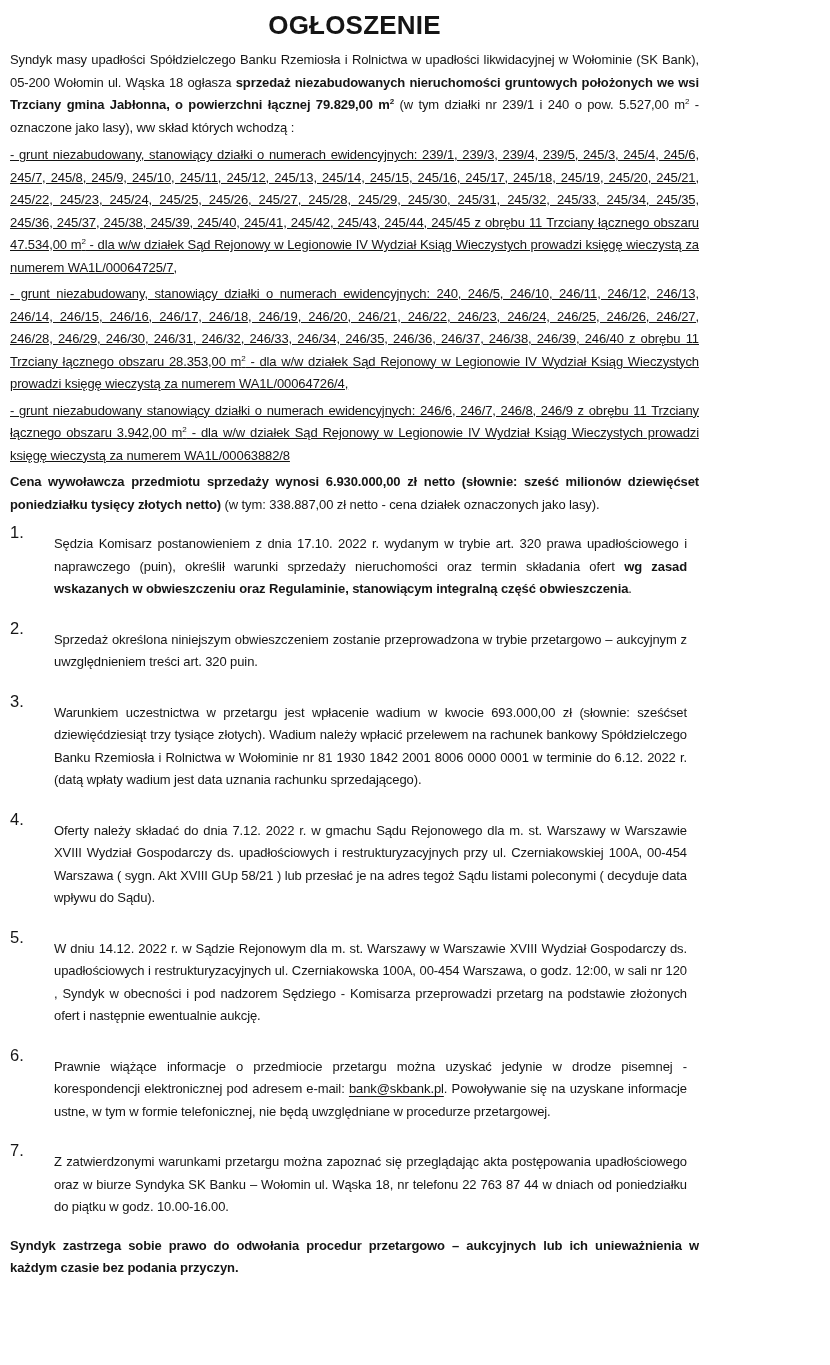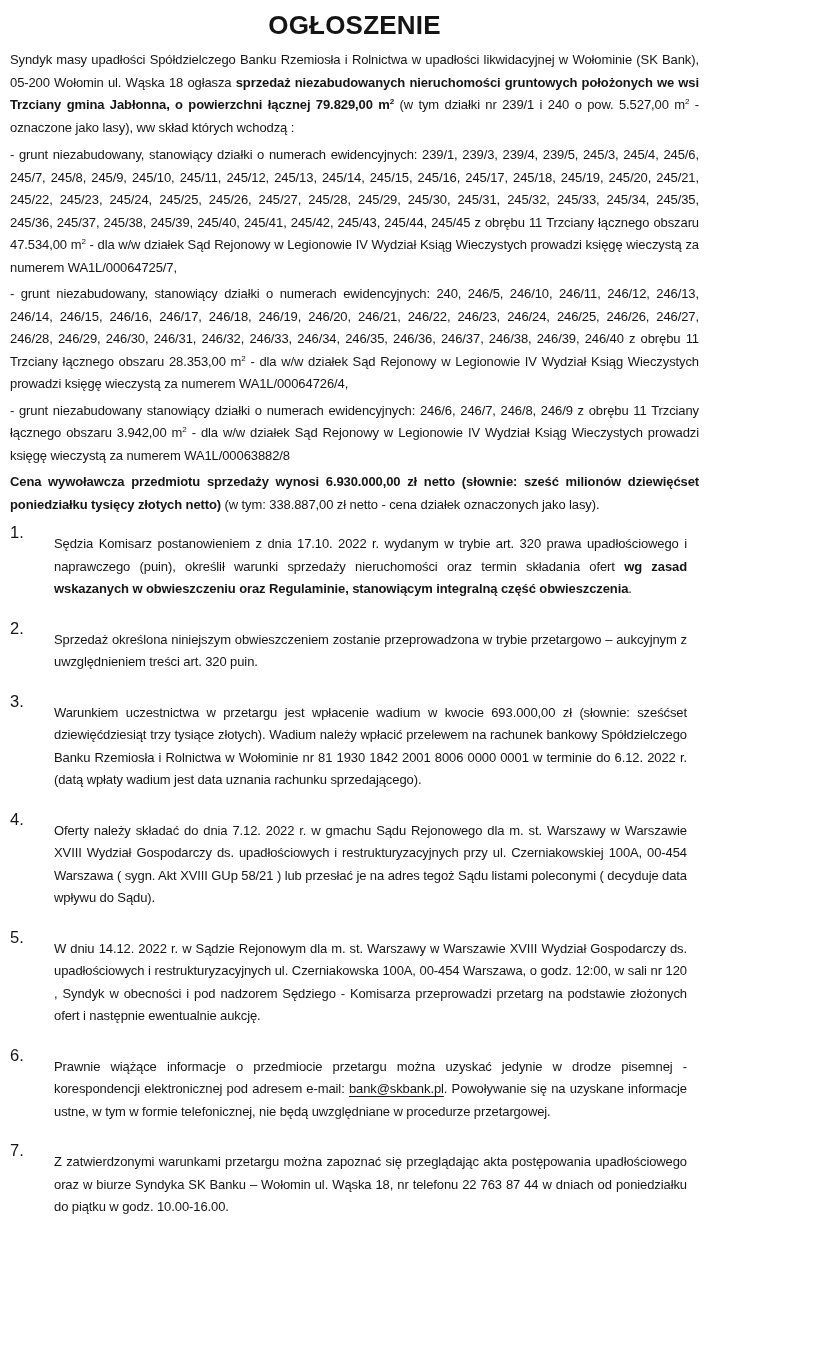--- a/index.html
+++ b/index.html
@@ -32,7 +32,7 @@
     line-height: 22.5px;
     letter-spacing: -0.1px;
   }
-  .tight { margin-bottom: 4px; }
+  .tight { margin-bottom: 4px; text-decoration: underline; }
   .num-list { margin: 1px 0 0 0; }
   .li {
     display: flex;

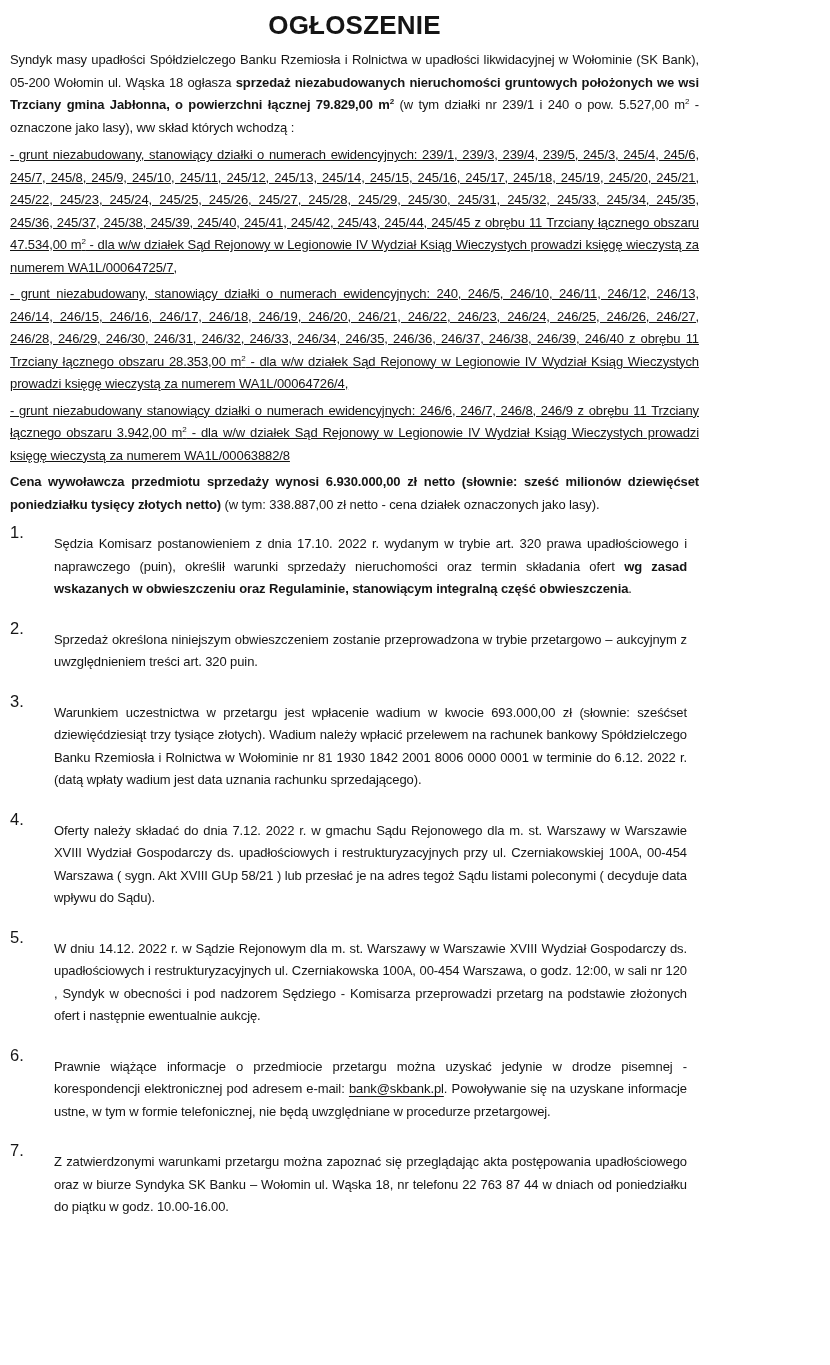--- a/index.html
+++ b/index.html
@@ -100,6 +100,7 @@
     </div>
   </div>
 
+  <p class="para closing"><span class="seg-b">Syndyk zastrzega sobie prawo do odwołania procedur przetargowo – aukcyjnych lub ich unieważnienia w każdym czasie bez podania przyczyn.</span></p>
 
 </div>
 

